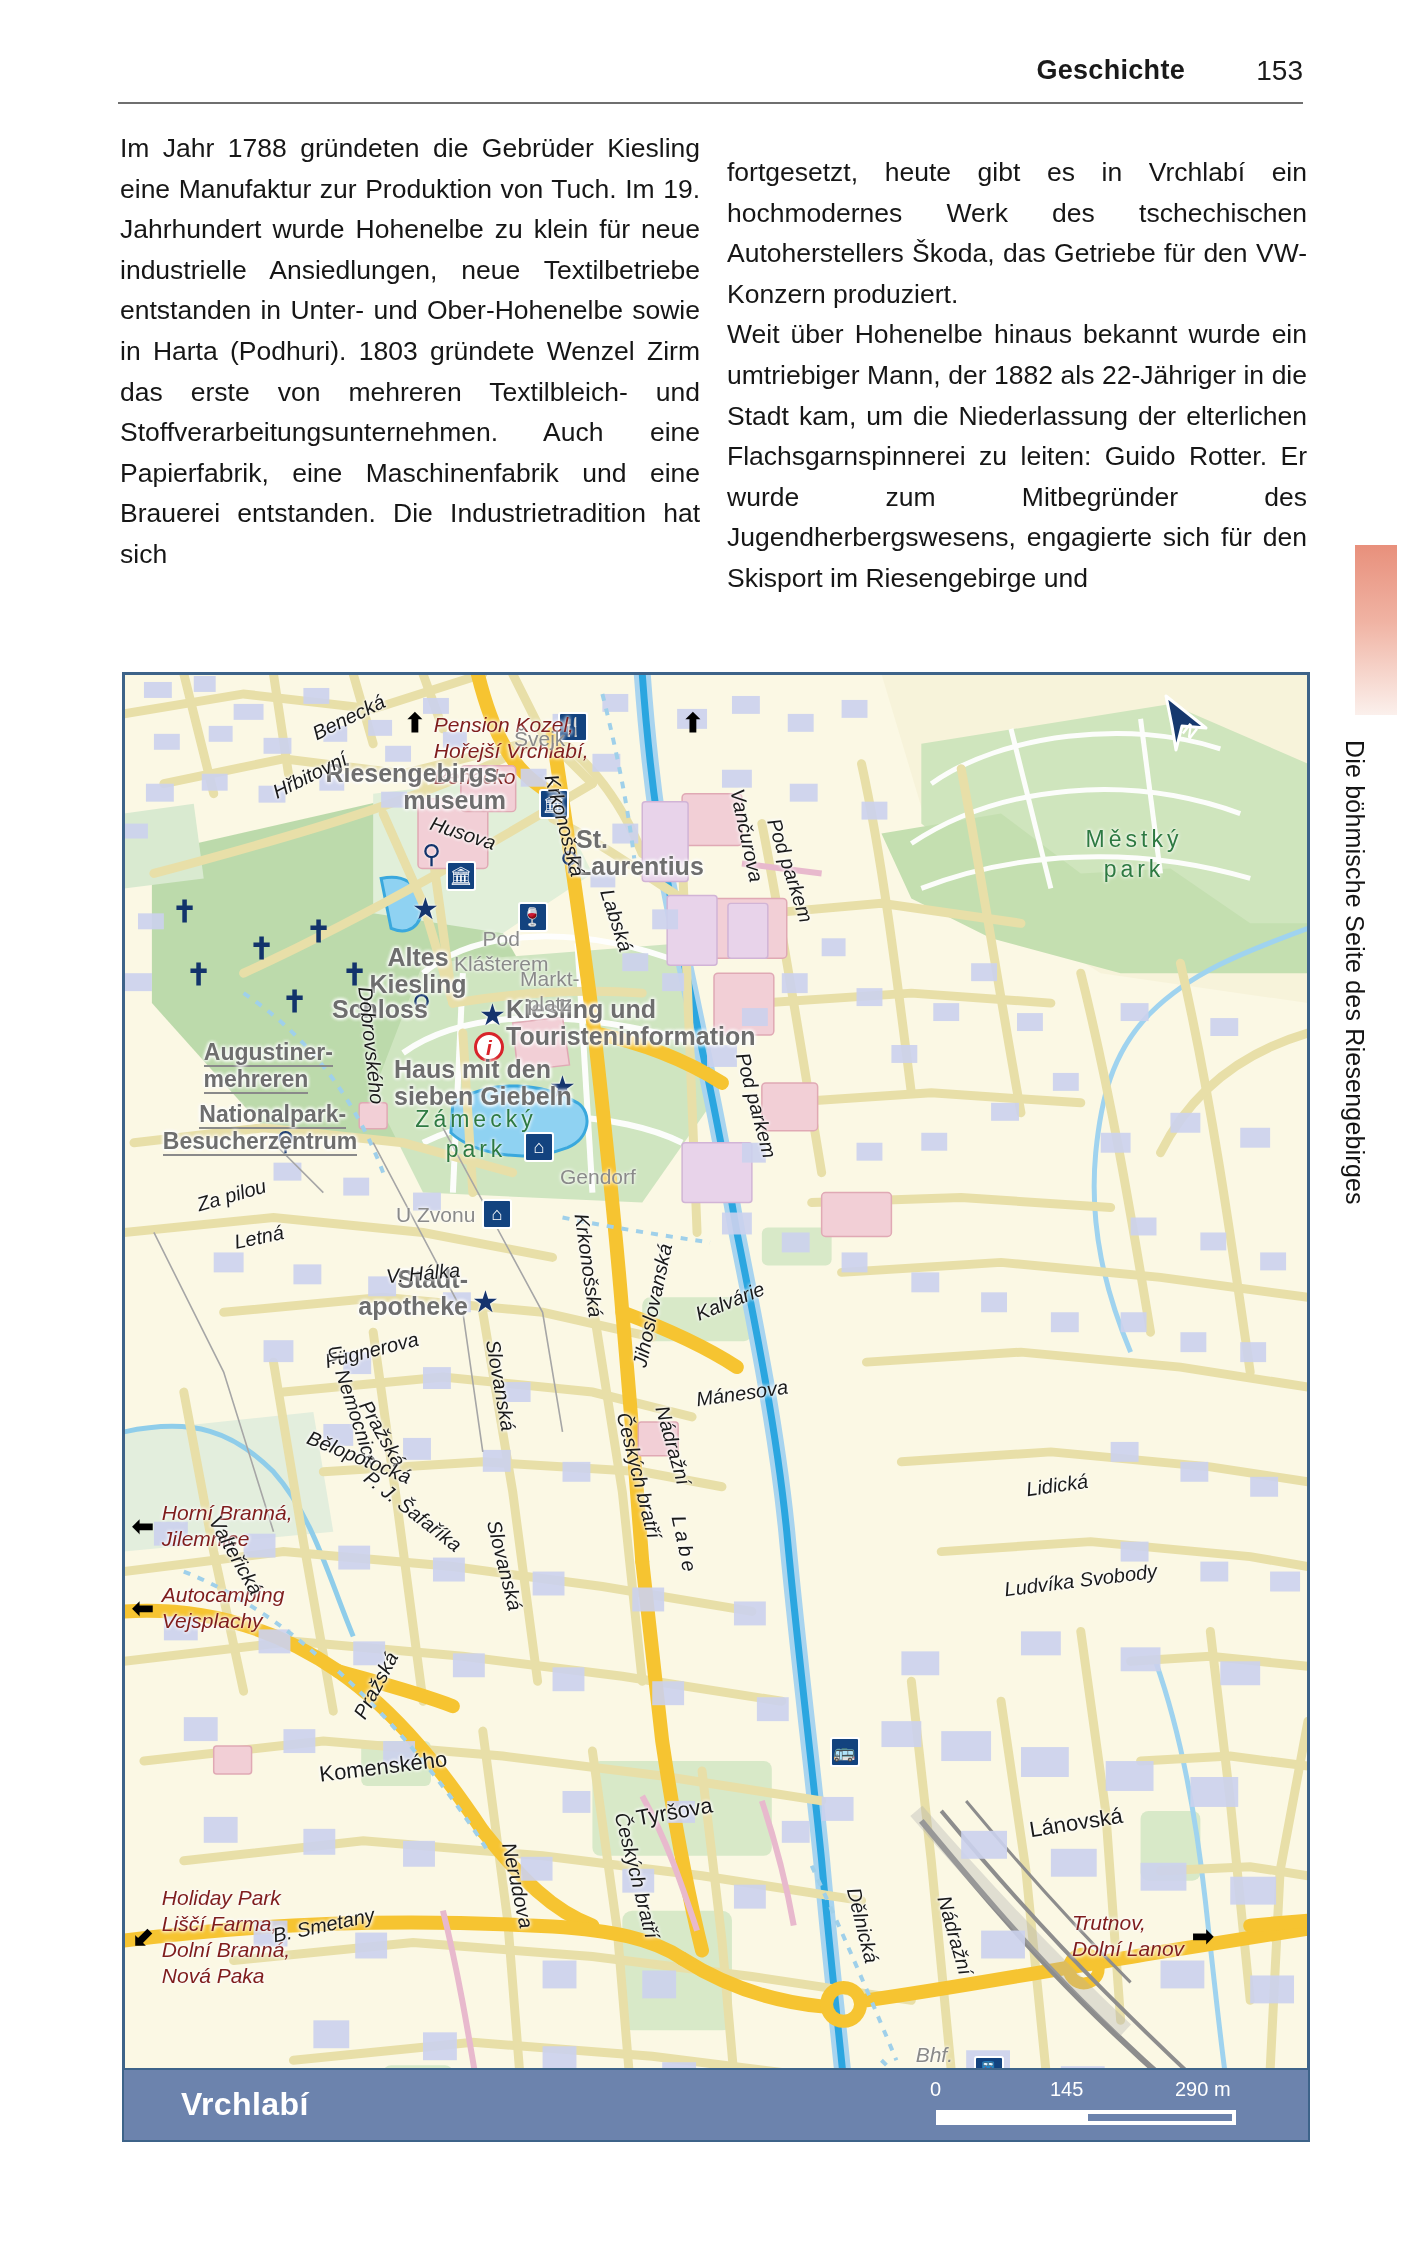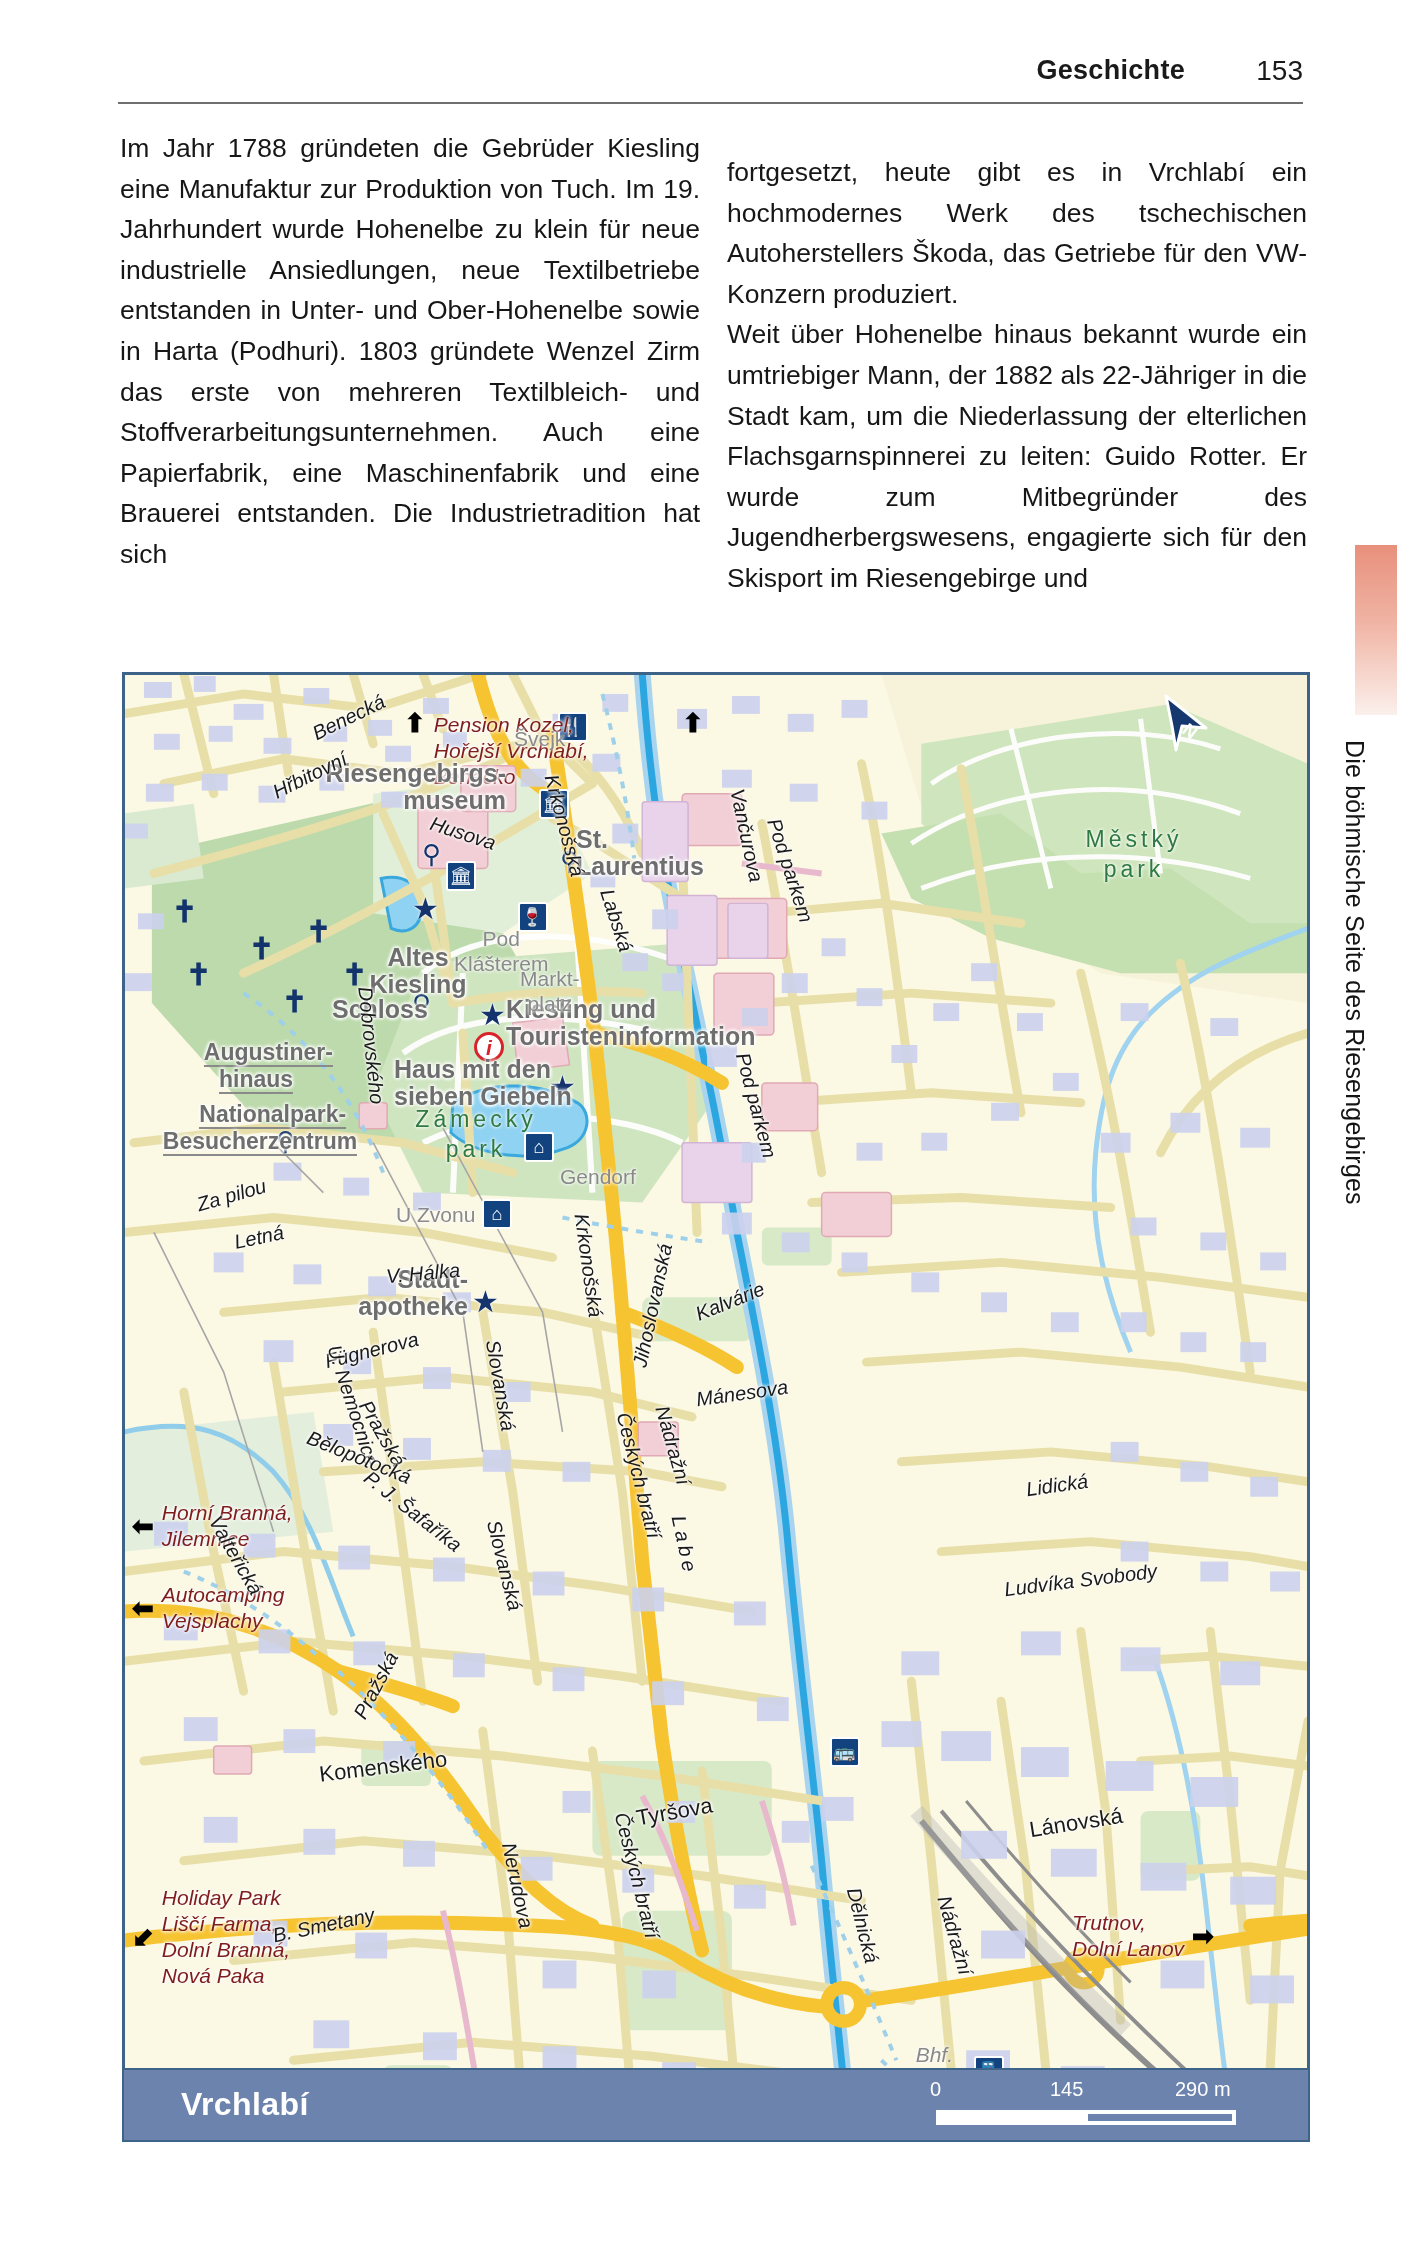--- a/index.html
+++ b/index.html
@@ -672,7 +672,7 @@
 
   <div class="mlabel poi" style="left:42px;top:338px;width:180px;text-align:center;">
     <span class="poi-underline">Augustiner-
-hinaus</span>
+mehreren</span>
   </div>
 
   <div class="mlabel poi poi-lg" style="left:234px;top:270px;text-align:center;width:120px;">Altes

